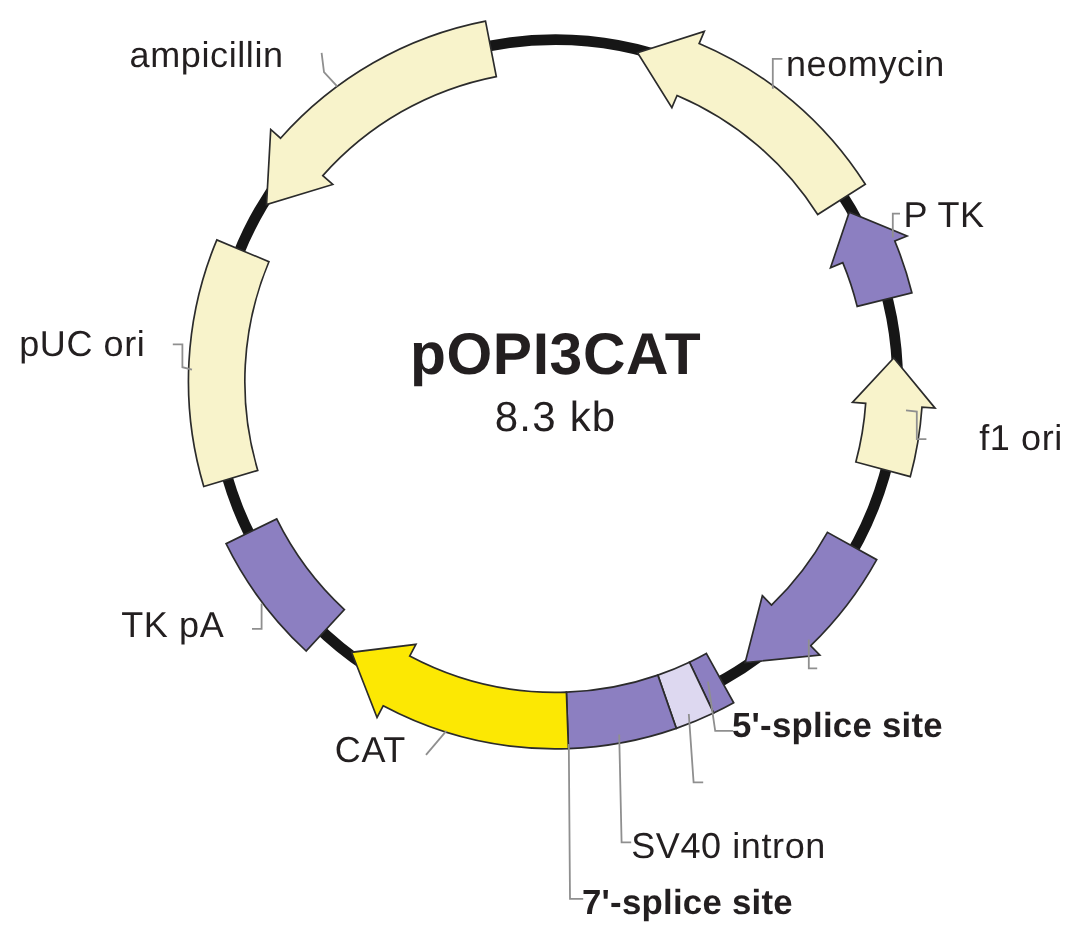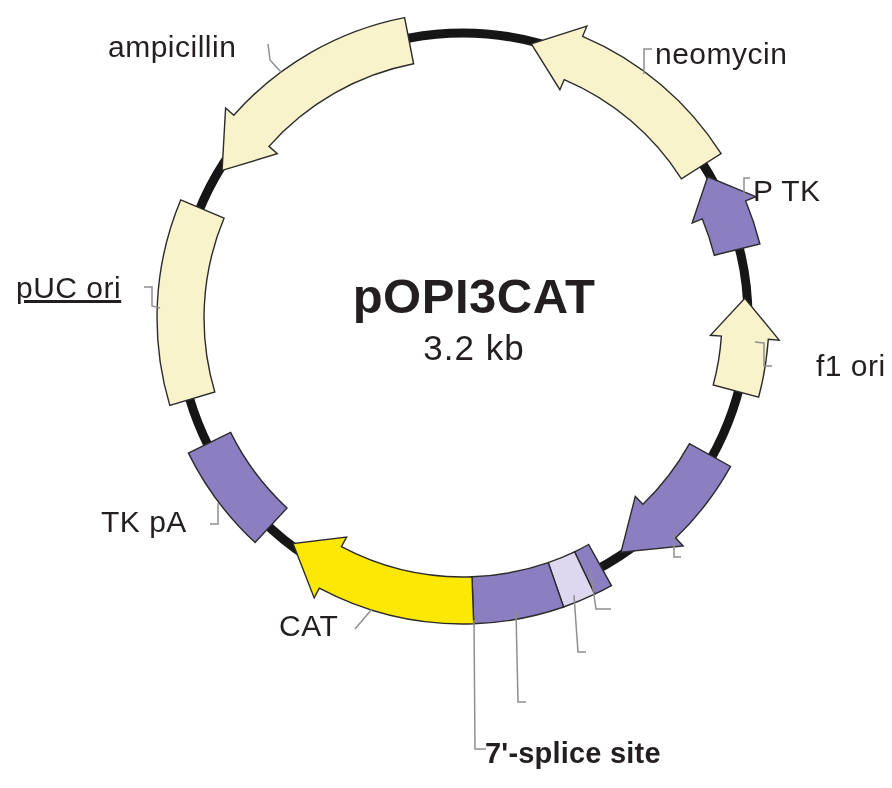--- a/index.html
+++ b/index.html
@@ -70,7 +70,7 @@
 
   <div class="label" style="left:108px;top:31px;">ampicillin</div>
   <div class="label" style="left:655px;top:38px;">neomycin</div>
-  <div class="label" style="left:753px;top:164px;margin-top:11px;">P TK</div>
+  <div class="label" style="left:753px;top:164px;">P TK</div>
   <div class="label" style="left:774px;top:350px;margin-left:42px;">f1 ori</div>
   <div class="label bold" style="left:485px;top:738px;">7'-splice site</div>
   <div class="label" style="left:279px;top:610px;">CAT</div>

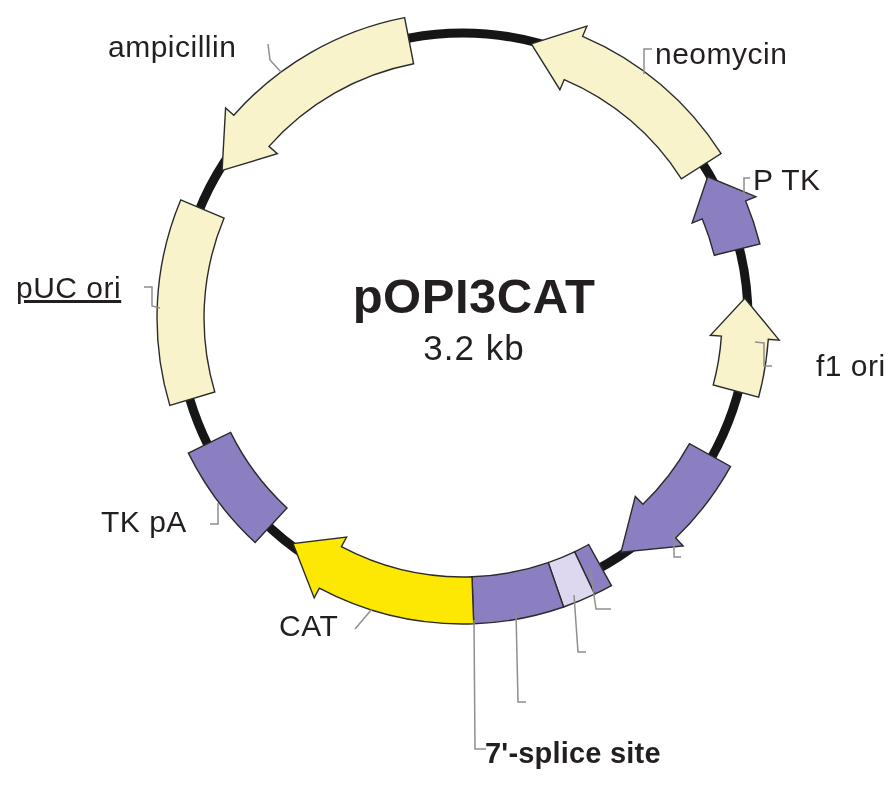--- a/index.html
+++ b/index.html
@@ -75,7 +75,7 @@
   <div class="label bold" style="left:485px;top:738px;">7'-splice site</div>
   <div class="label" style="left:279px;top:610px;">CAT</div>
   <div class="label" style="left:101px;top:506px;">TK pA</div>
-  <div class="label" style="left:16px;top:272px;text-decoration:underline;">pUC ori</div>
+  <div class="label" style="left:16px;top:272px;">pUC ori</div>
 
   <div class="title-block">
     <div class="plasmid-title">pOPI3CAT</div>

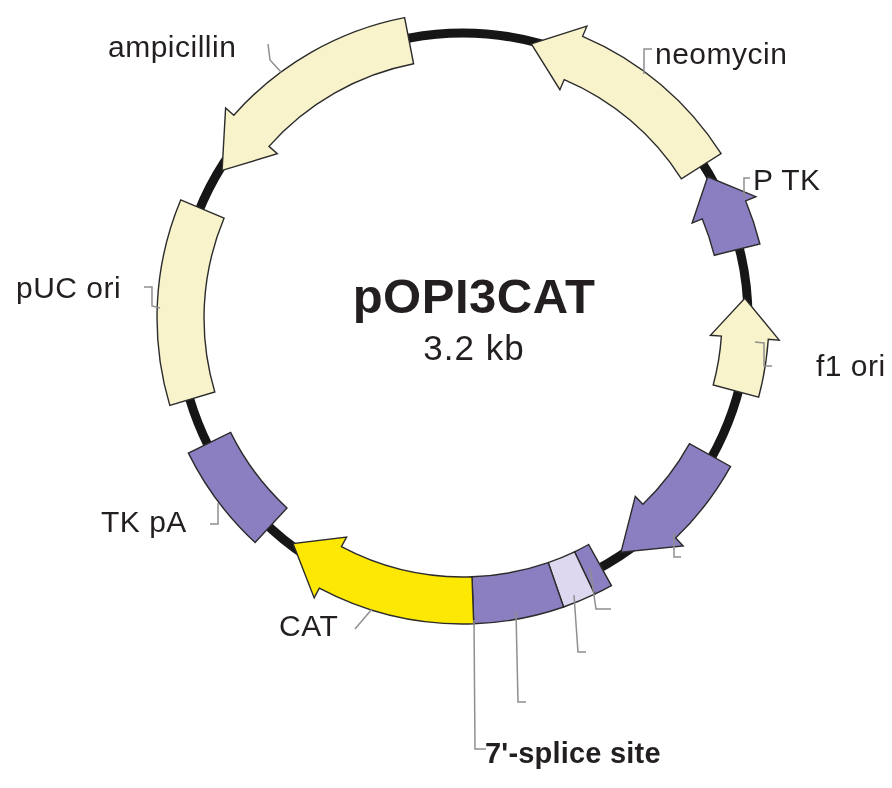--- a/index.html
+++ b/index.html
@@ -23,7 +23,7 @@
   .label.bold{font-weight:700;font-size:29px;letter-spacing:0.2px;}
   .title-block{
     position:absolute;
-    left:224px;top:268px;width:500px;
+    left:213px;top:268px;width:500px;
     text-align:center;
   }
   .plasmid-title{font-size:49px;font-weight:700;letter-spacing:0.5px;}

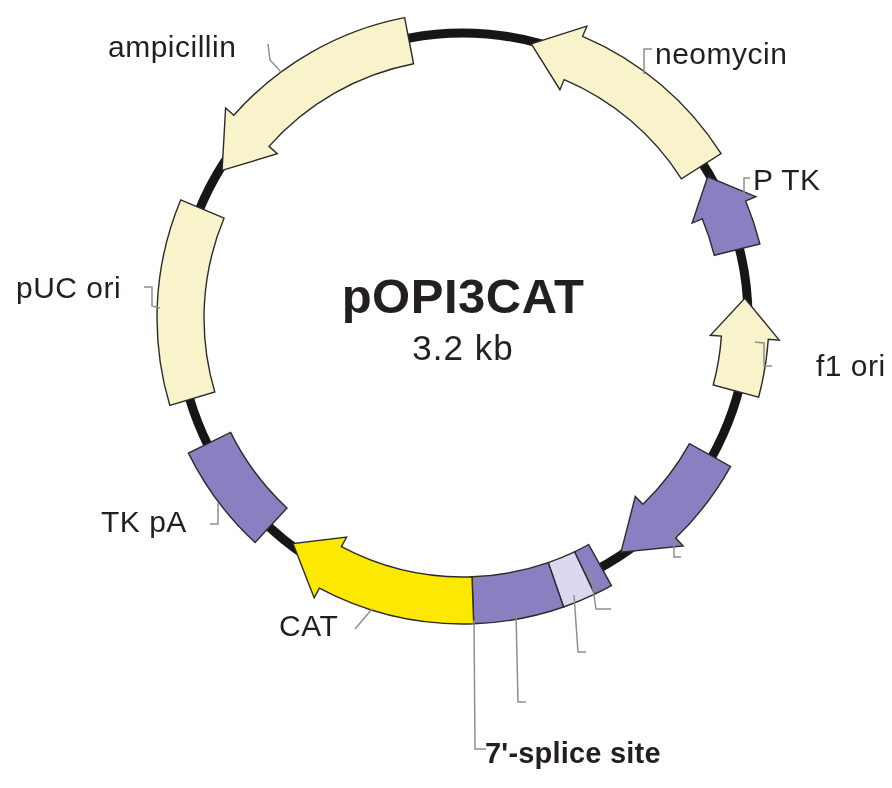--- a/index.html
+++ b/index.html
@@ -79,7 +79,7 @@
 
   <div class="title-block">
     <div class="plasmid-title">pOPI3CAT</div>
-    <div class="plasmid-size">3.2 kb</div>
+    <div class="plasmid-size">8.3 kb</div>
   </div>
 
 </div>

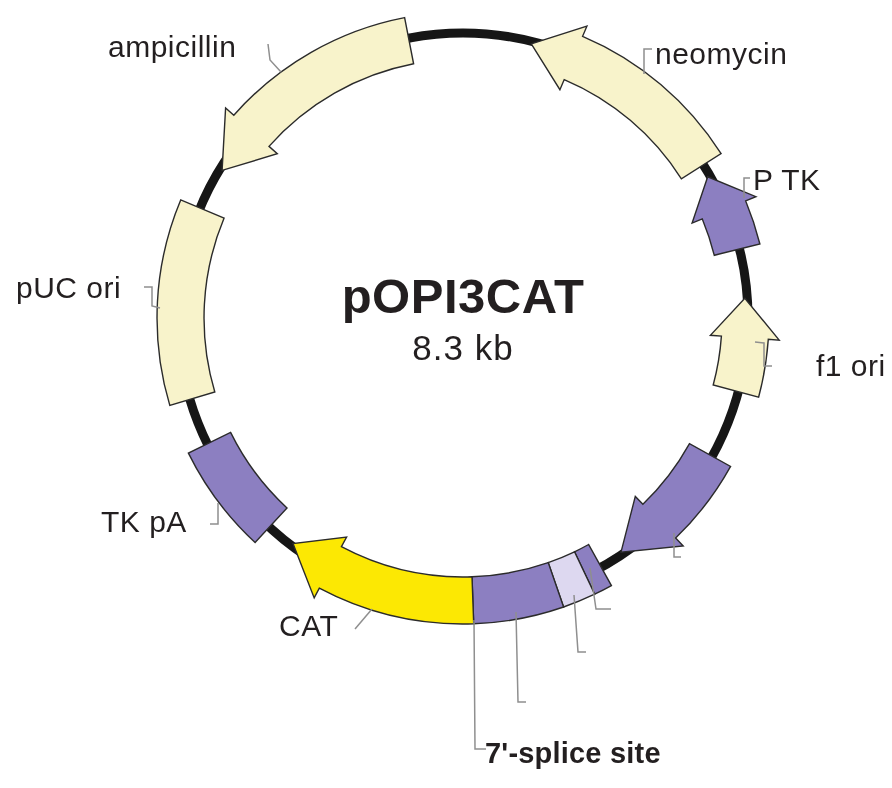--- a/index.html
+++ b/index.html
@@ -72,6 +72,7 @@
   <div class="label" style="left:655px;top:38px;">neomycin</div>
   <div class="label" style="left:753px;top:164px;">P TK</div>
   <div class="label" style="left:774px;top:350px;margin-left:42px;">f1 ori</div>
+  <div class="label bold" style="left:610px;top:590px;">5'-splice site</div>
   <div class="label bold" style="left:485px;top:738px;">7'-splice site</div>
   <div class="label" style="left:279px;top:610px;">CAT</div>
   <div class="label" style="left:101px;top:506px;">TK pA</div>

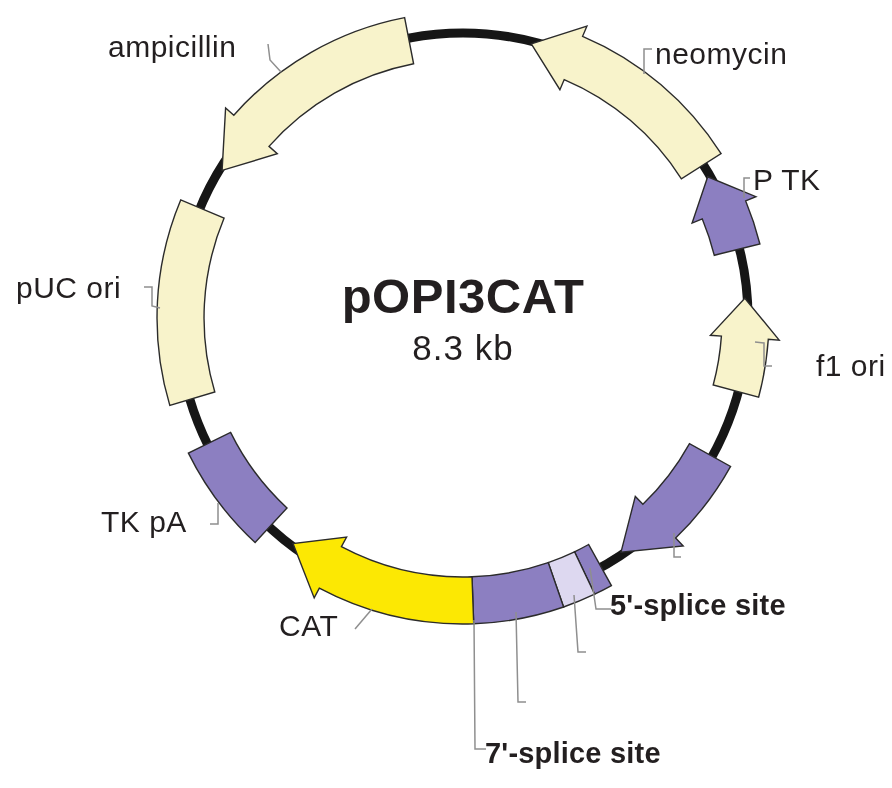--- a/index.html
+++ b/index.html
@@ -73,6 +73,7 @@
   <div class="label" style="left:753px;top:164px;">P TK</div>
   <div class="label" style="left:774px;top:350px;margin-left:42px;">f1 ori</div>
   <div class="label bold" style="left:610px;top:590px;">5'-splice site</div>
+  <div class="label" style="left:526px;top:690px;">SV40 intron</div>
   <div class="label bold" style="left:485px;top:738px;">7'-splice site</div>
   <div class="label" style="left:279px;top:610px;">CAT</div>
   <div class="label" style="left:101px;top:506px;">TK pA</div>

